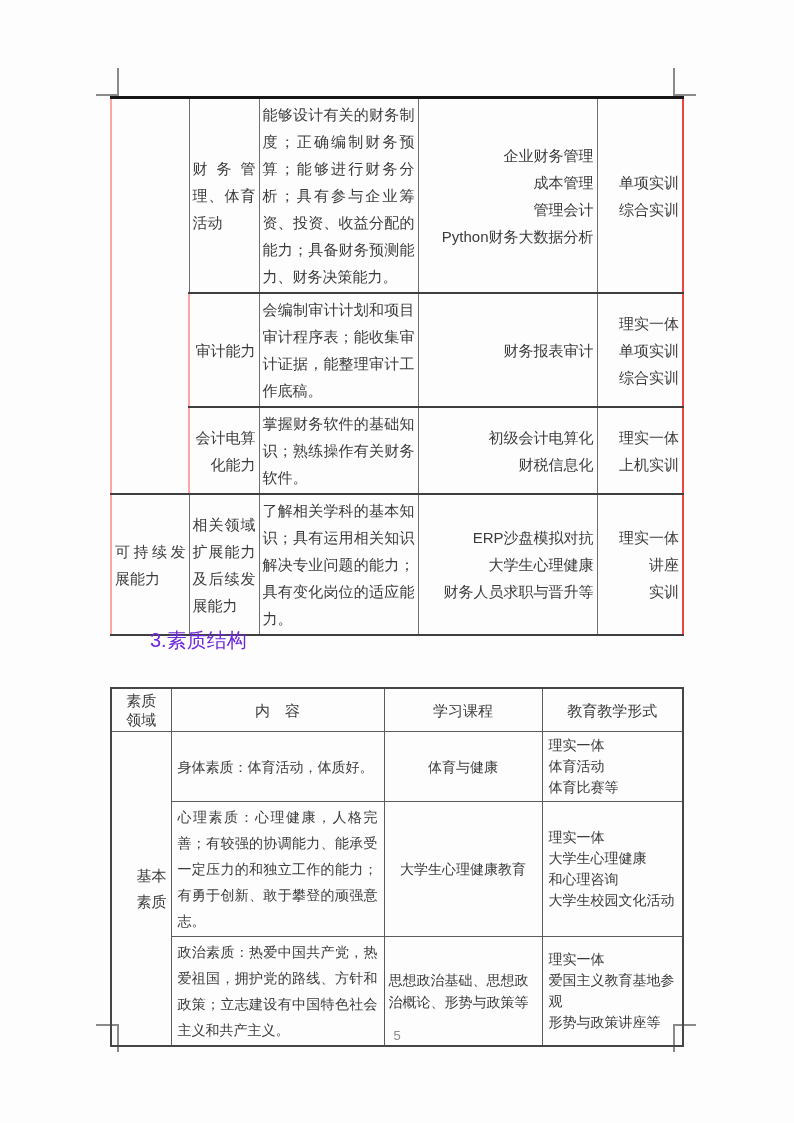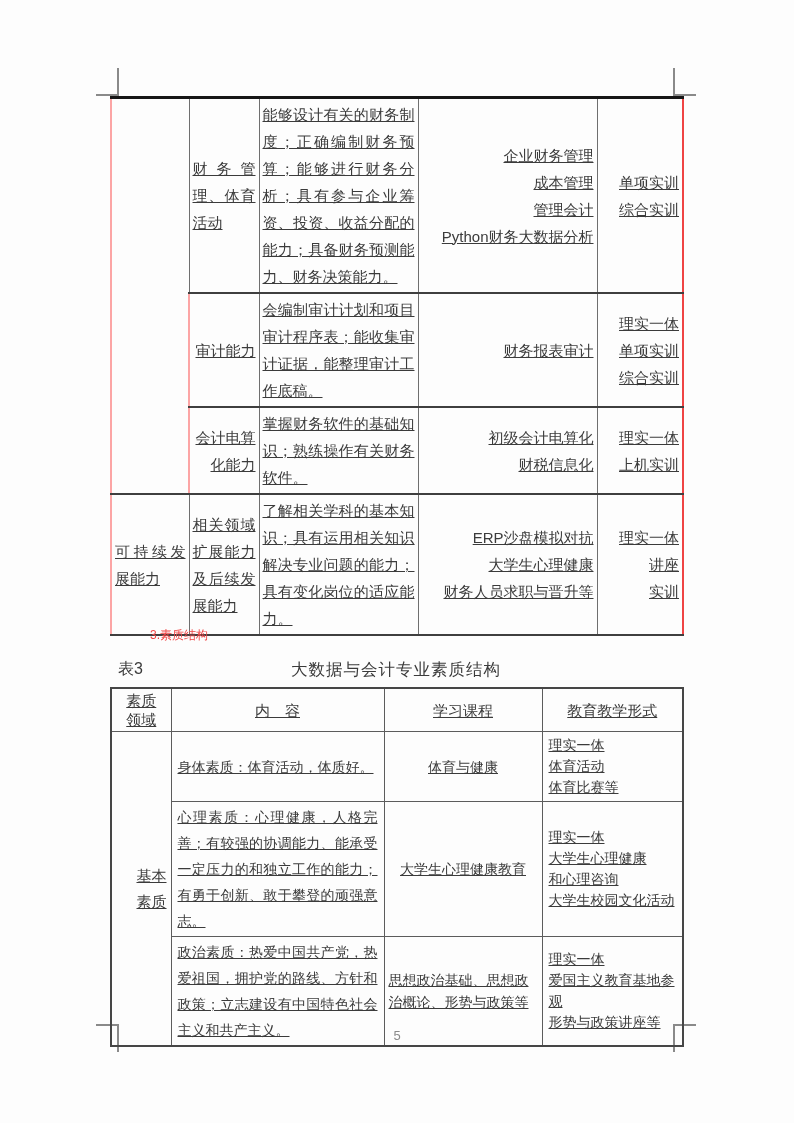--- a/index.html
+++ b/index.html
@@ -18,7 +18,7 @@
   .cm-br { left:673px; top:1024px;  border-left:2px solid #8a8a8a;  border-top:2px solid #8a8a8a; }
 
   table { border-collapse:collapse; table-layout:fixed; }
-  td, th { font-weight:normal; overflow:hidden;text-decoration:underline; }
+  td, th { font-weight:normal; overflow:hidden; }
 
   
   .t1 { position:absolute; left:110px; top:96px; width:572px;

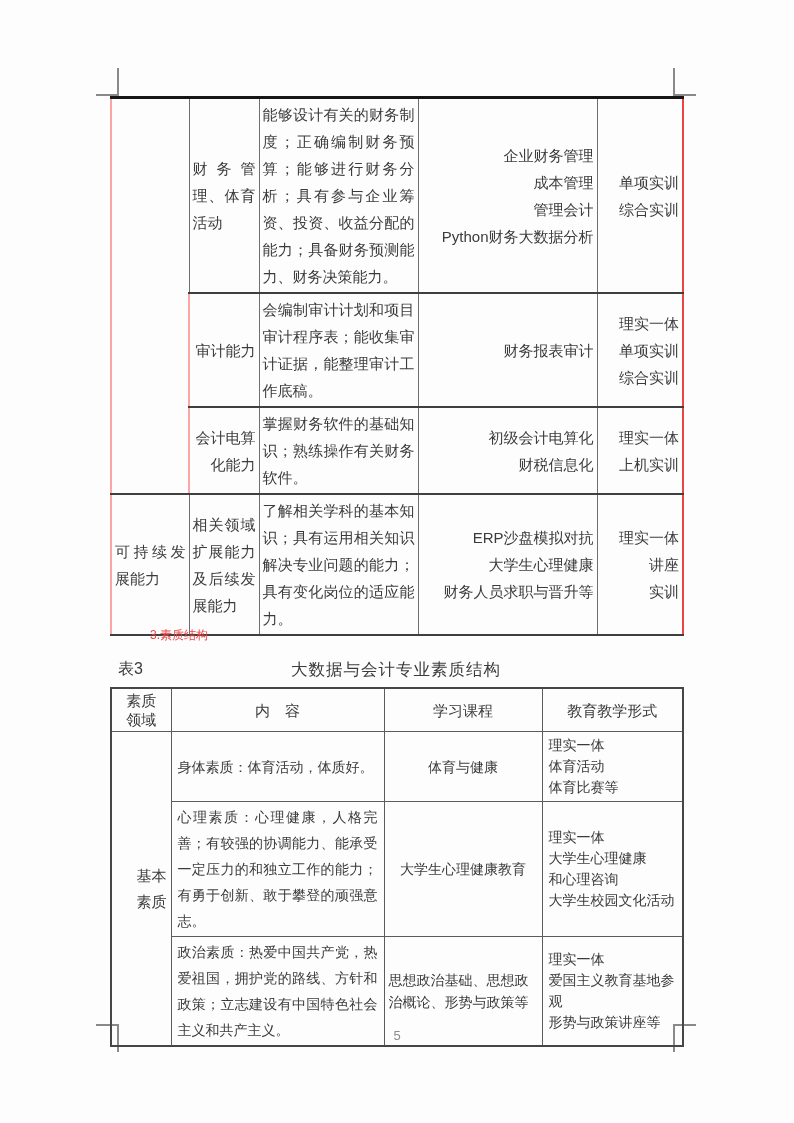--- a/index.html
+++ b/index.html
@@ -47,7 +47,7 @@
   .lh29 { line-height:29px; }
   .lh30 { line-height:30px; }
 
-  .heading  { position:absolute; left:150px; top:627px; font-size:12px; color:#ef4444; }
+  .heading  { position:absolute; left:150px; top:627px; font-size:20px; color:#6d28d9; }
   .caption  { position:absolute; left:110px; top:659px; width:572px; height:22px; }
   .cap-label{ position:absolute; left:8px; top:0; font-size:16px; }
   .cap-title{ position:absolute; left:0; right:0; top:0; text-align:center; font-size:16.5px; letter-spacing:1px; }

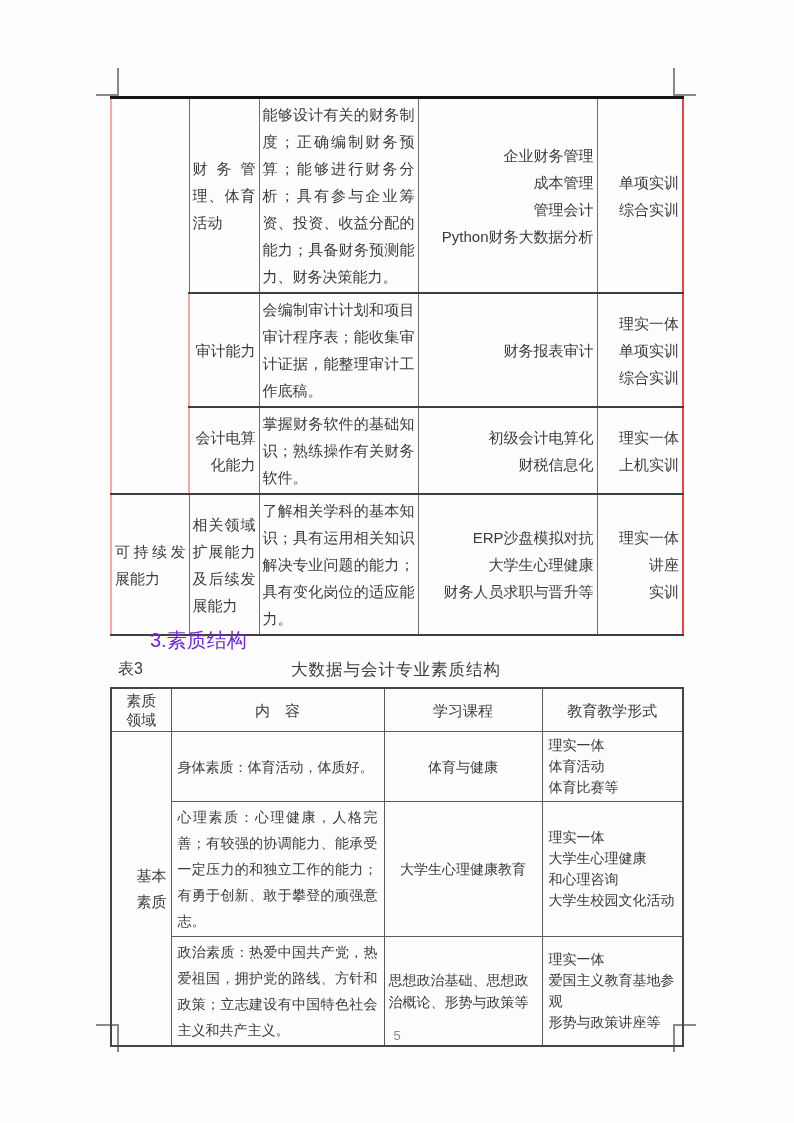--- a/index.html
+++ b/index.html
@@ -116,10 +116,6 @@
 
   <div class="heading">3.素质结构</div>
 
-  <div class="caption">
-    <span class="cap-label">表3</span>
-    <span class="cap-title">大数据与会计专业素质结构</span>
-  </div>
 
   <table class="t2">
     <colgroup>

